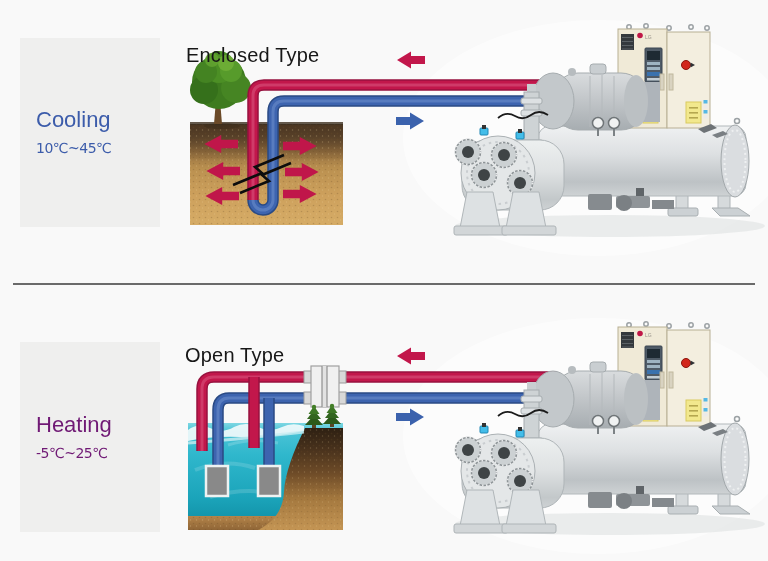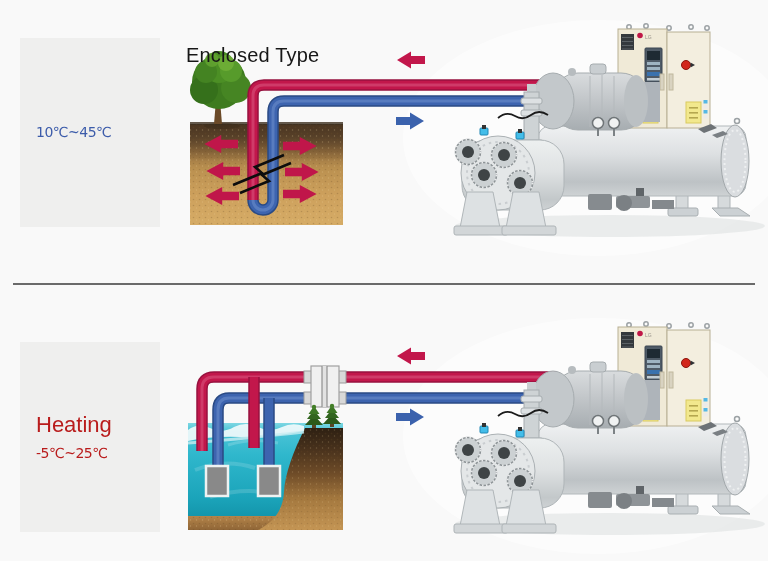--- a/index.html
+++ b/index.html
@@ -359,6 +359,7 @@
   </svg>
 
   <div class="label-box cooling">
+    <span class="cat">Cooling</span>
     <span class="rng">10℃~45℃</span>
   </div>
   <div class="type-title enclosed">Enclosed Type</div>

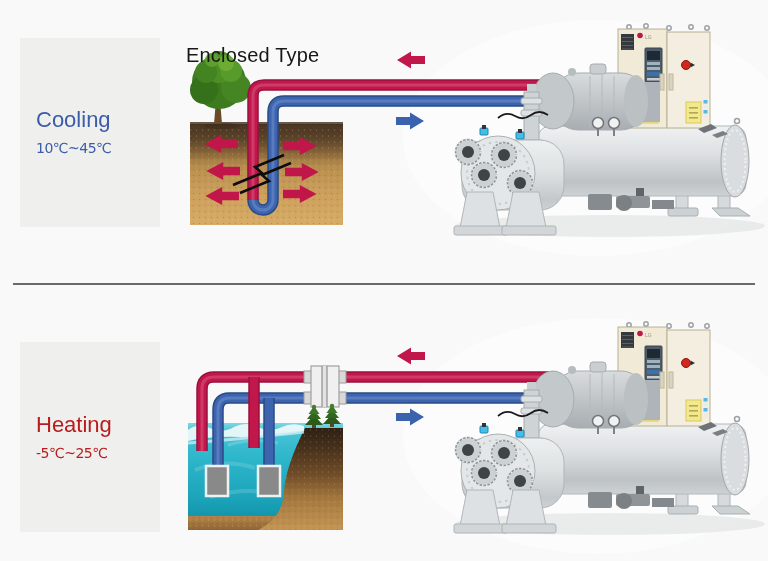--- a/index.html
+++ b/index.html
@@ -370,6 +370,7 @@
     <span class="cat">Heating</span>
     <span class="rng">-5℃~25℃</span>
   </div>
+  <div class="type-title open">Open Type</div>
 
 </div>
 

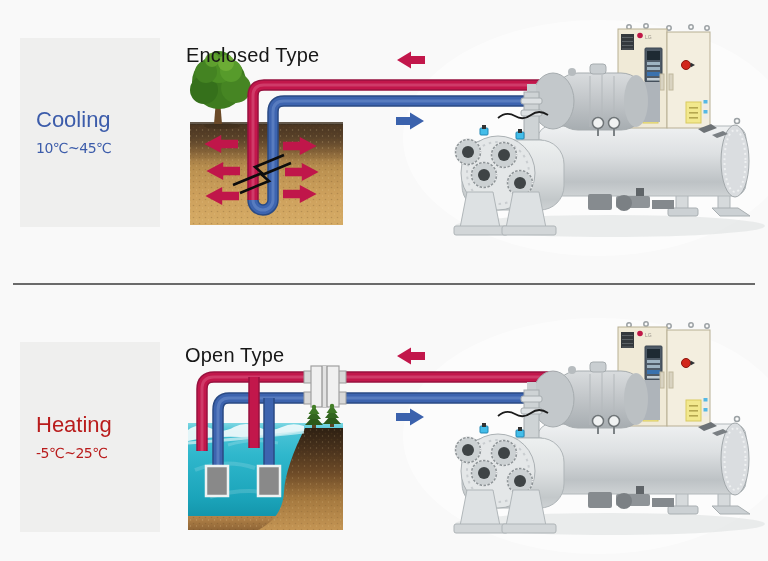--- a/index.html
+++ b/index.html
@@ -14,7 +14,7 @@
     padding-left:16px;box-sizing:border-box;gap:9px;
   }
   .label-box.cooling{top:38px;height:189px;color:#3c5caa;}
-  .label-box.heating{top:342px;height:190px;color:#b91c1c;}
+  .label-box.heating{top:342px;height:190px;color:#701a75;}
   .label-box .cat{font-size:22px;line-height:1.1;}
   .label-box .rng{font-size:14px;line-height:1.1;font-family:"DejaVu Sans","Liberation Sans",sans-serif;letter-spacing:-0.5px;}
   .type-title{position:absolute;font-size:20px;color:#171717;letter-spacing:0.2px;}

